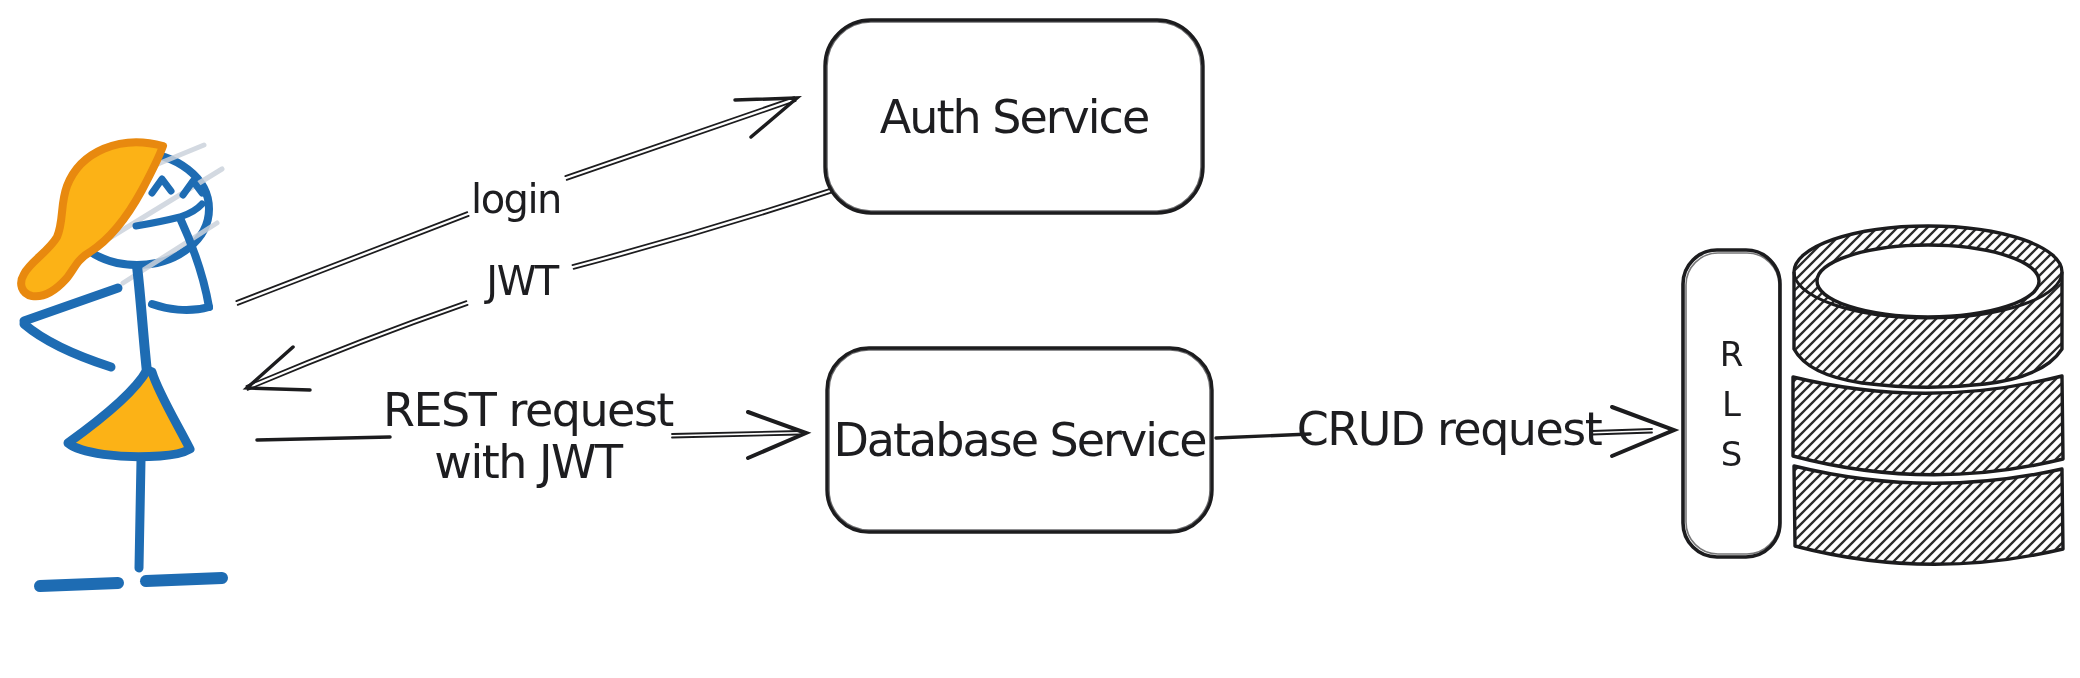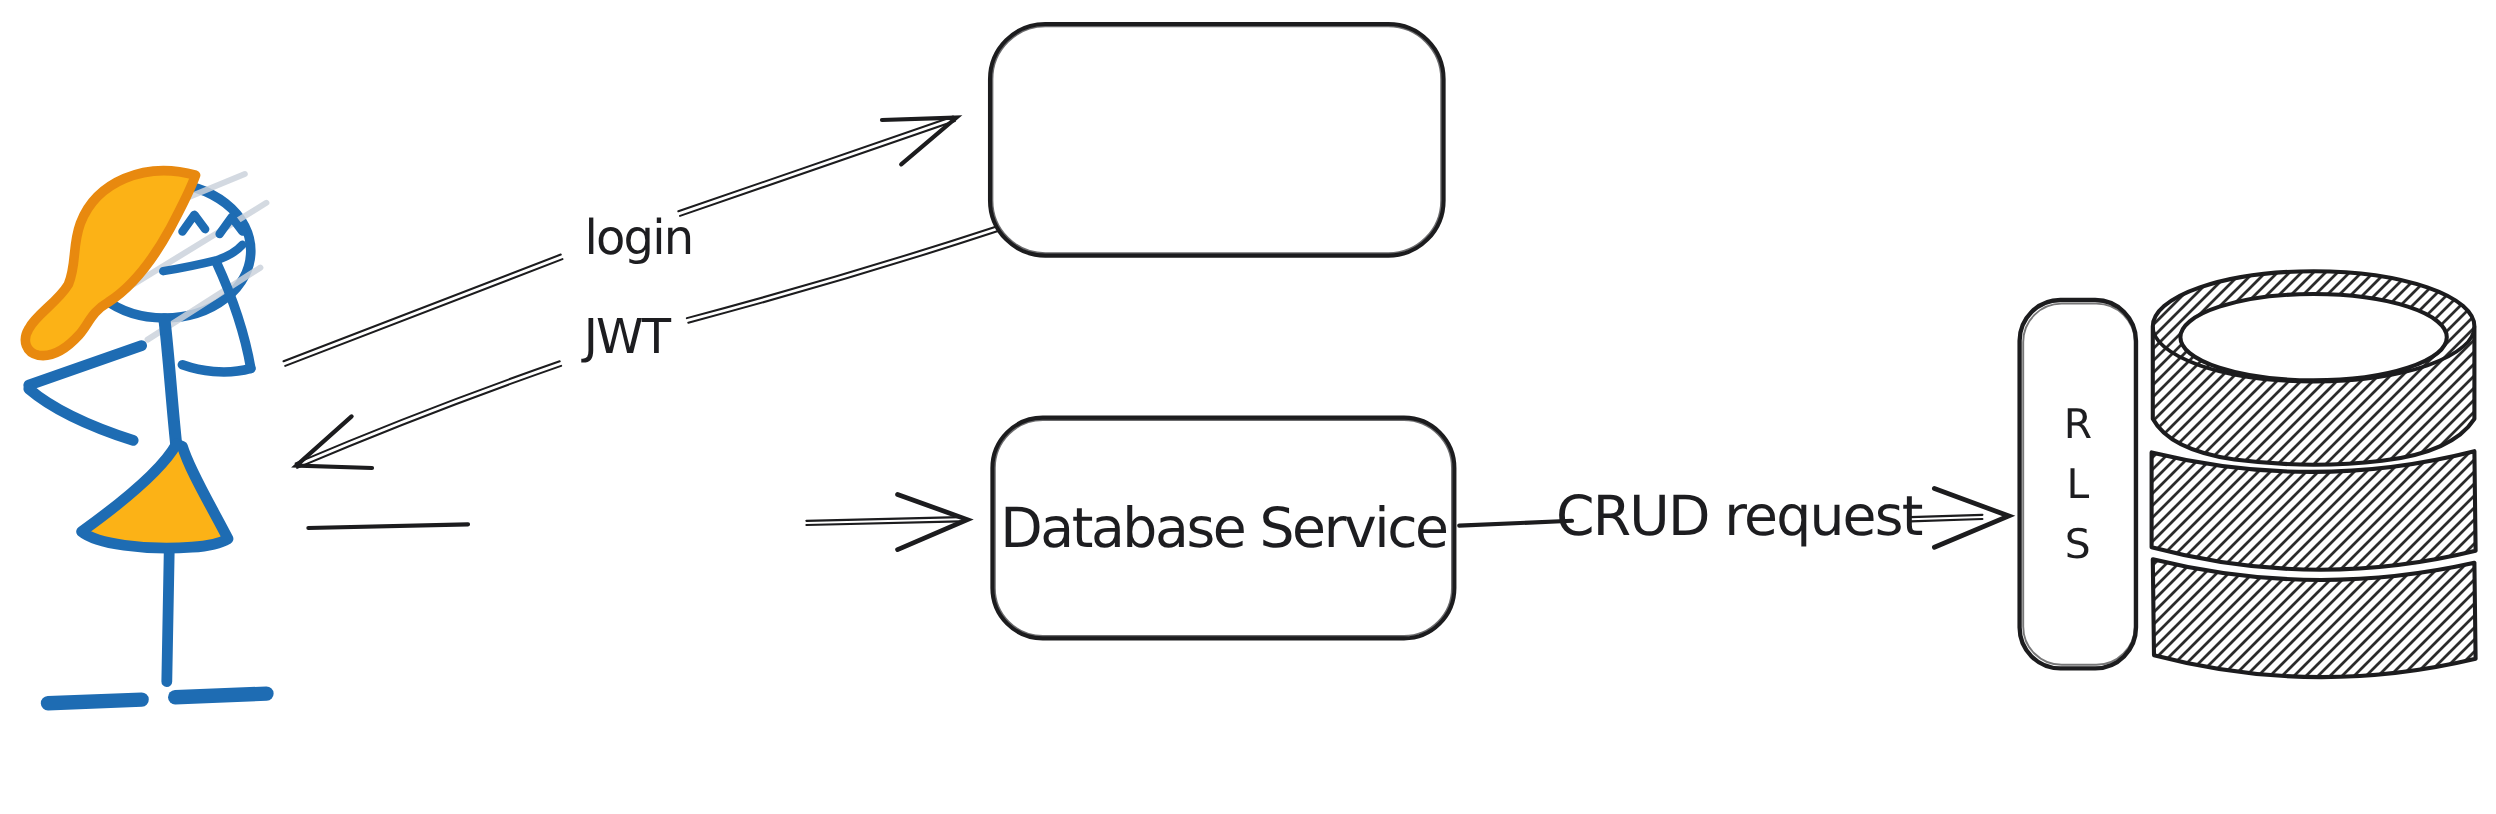--- a/index.html
+++ b/index.html
@@ -154,6 +154,7 @@
     <div>CRUD request</div>
   </div>
 
+  <div class="boxlbl boxlbl-auth">Auth Service</div>
 
   <div class="boxlbl boxlbl-db">Database Service</div>
 

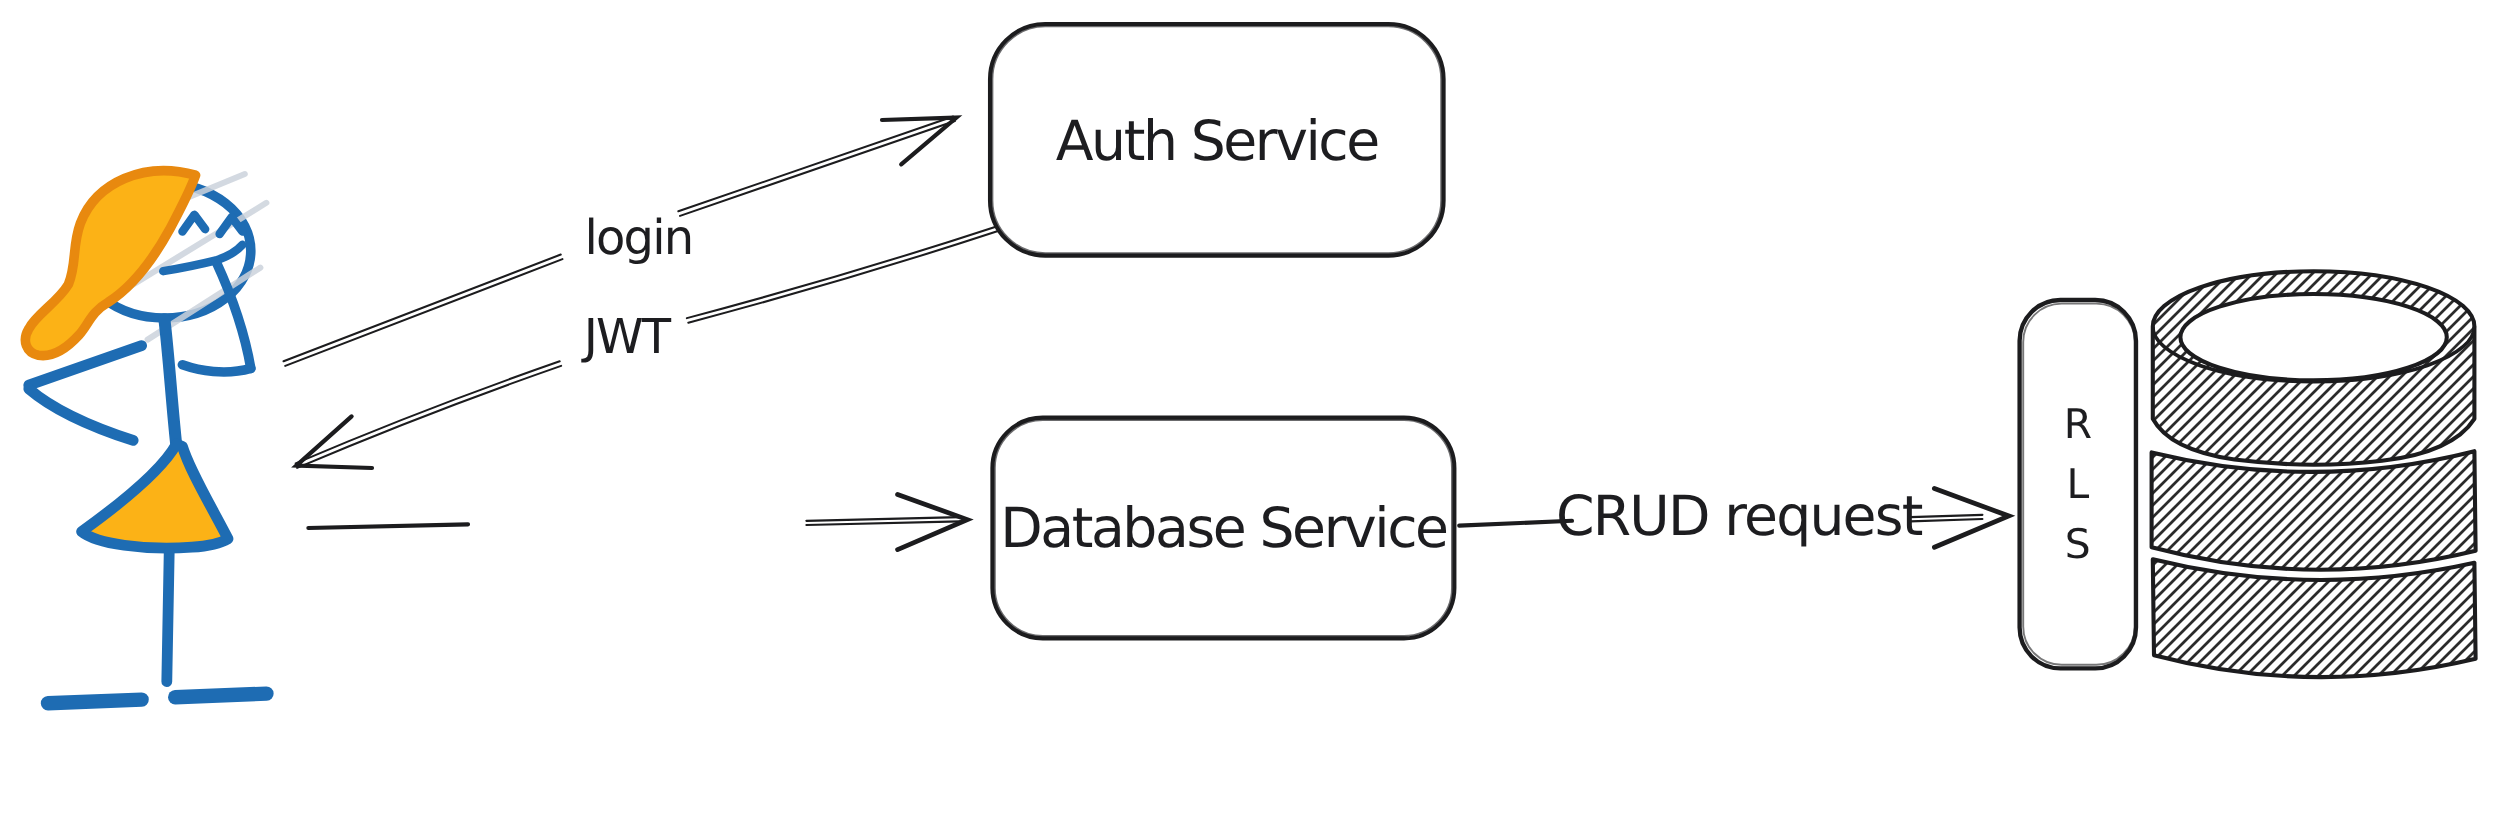--- a/index.html
+++ b/index.html
@@ -8,7 +8,7 @@
   #drawing{position:absolute;left:0;top:0;}
   .lbl{position:absolute;transform:translate(-50%,-50%);color:#1d1d20;letter-spacing:-1.5px;
        white-space:nowrap;text-align:center;}
-  .lbl-login{left:516px;top:199px;font-size:40px;margin-left:16px;}
+  .lbl-login{left:516px;top:199px;font-size:40px;}
   .lbl-jwt{left:522px;top:281px;font-size:40px;text-align:right;}
   .lbl-rest{left:528px;top:437px;font-size:46px;line-height:1.12;}
   .lbl-crud{left:1449px;top:430px;font-size:46px;line-height:0.98;}

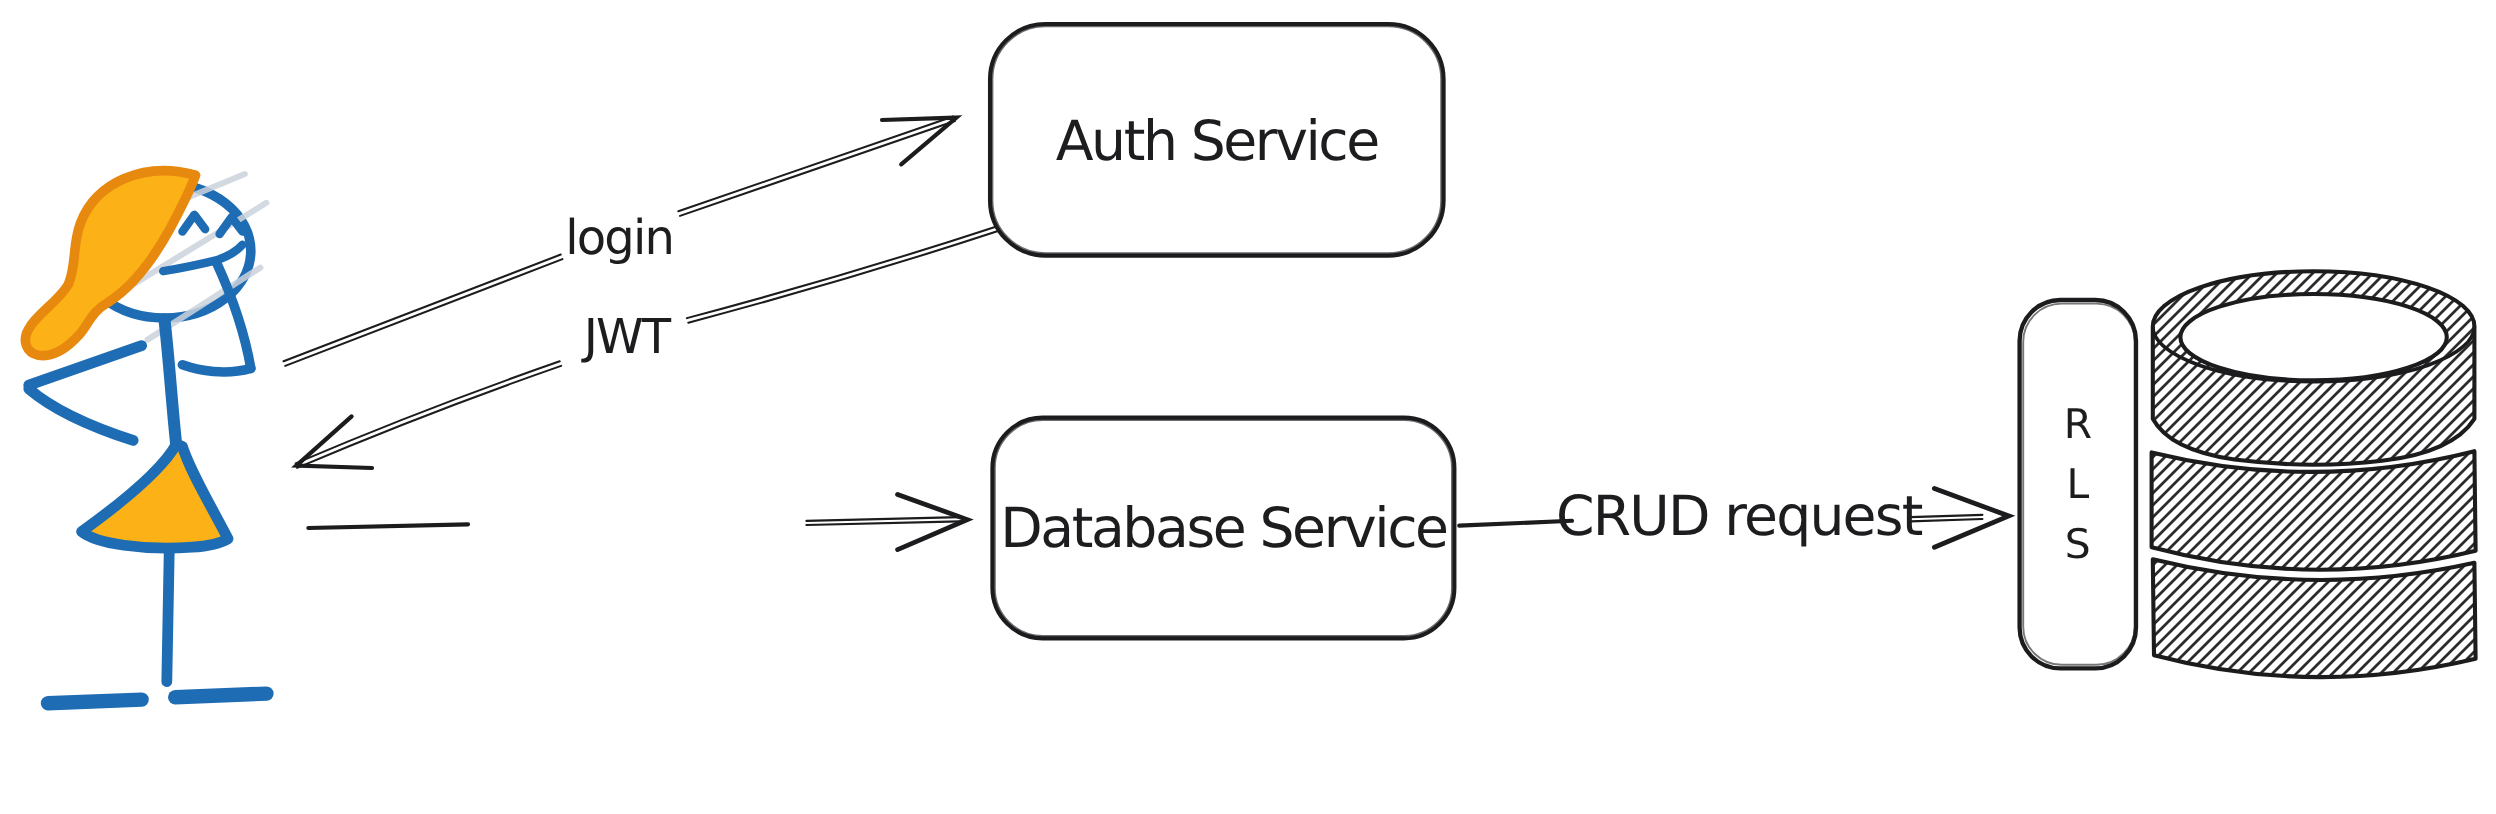--- a/index.html
+++ b/index.html
@@ -149,6 +149,10 @@
 
   <div class="lbl lbl-jwt">JWT</div>
 
+  <div class="lbl lbl-rest">
+    <div>REST request</div>
+    <div>with JWT</div>
+  </div>
 
   <div class="lbl lbl-crud">
     <div>CRUD request</div>

